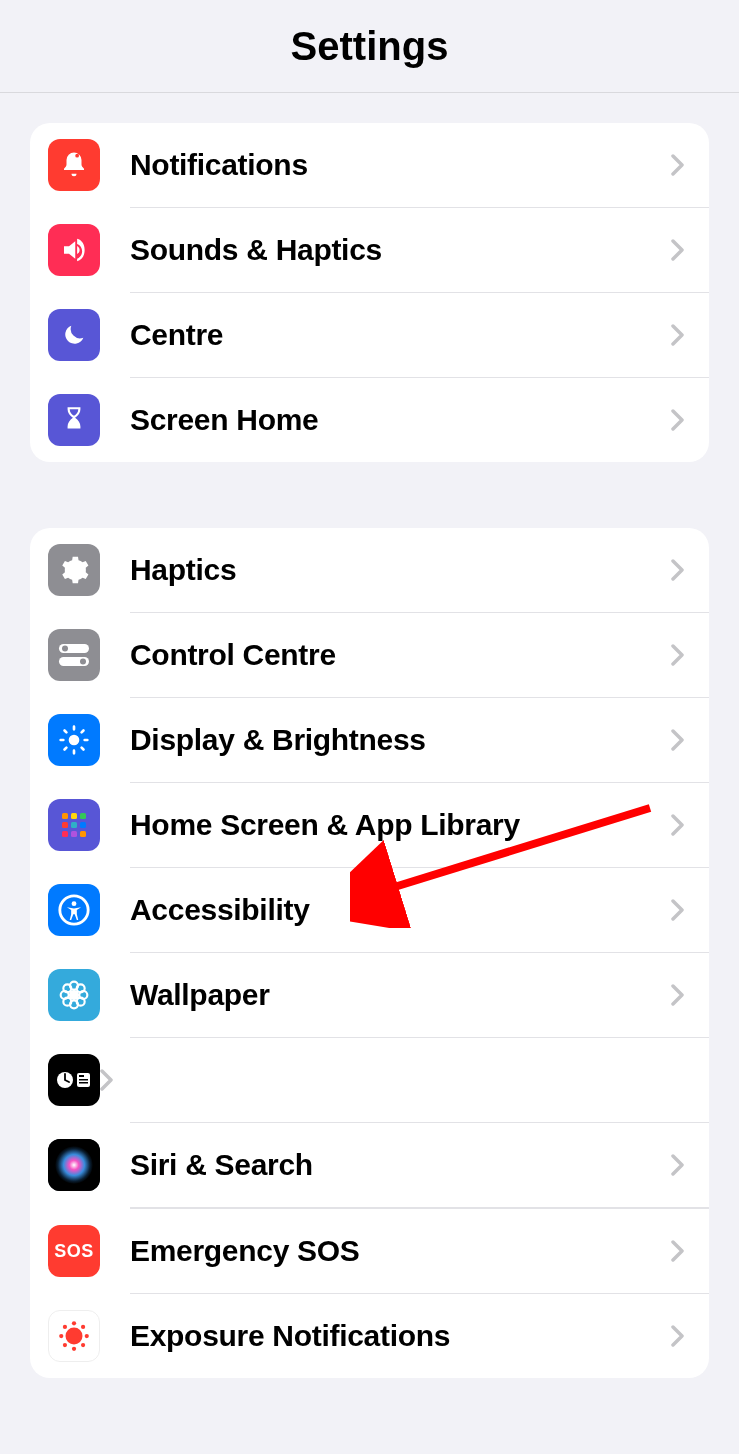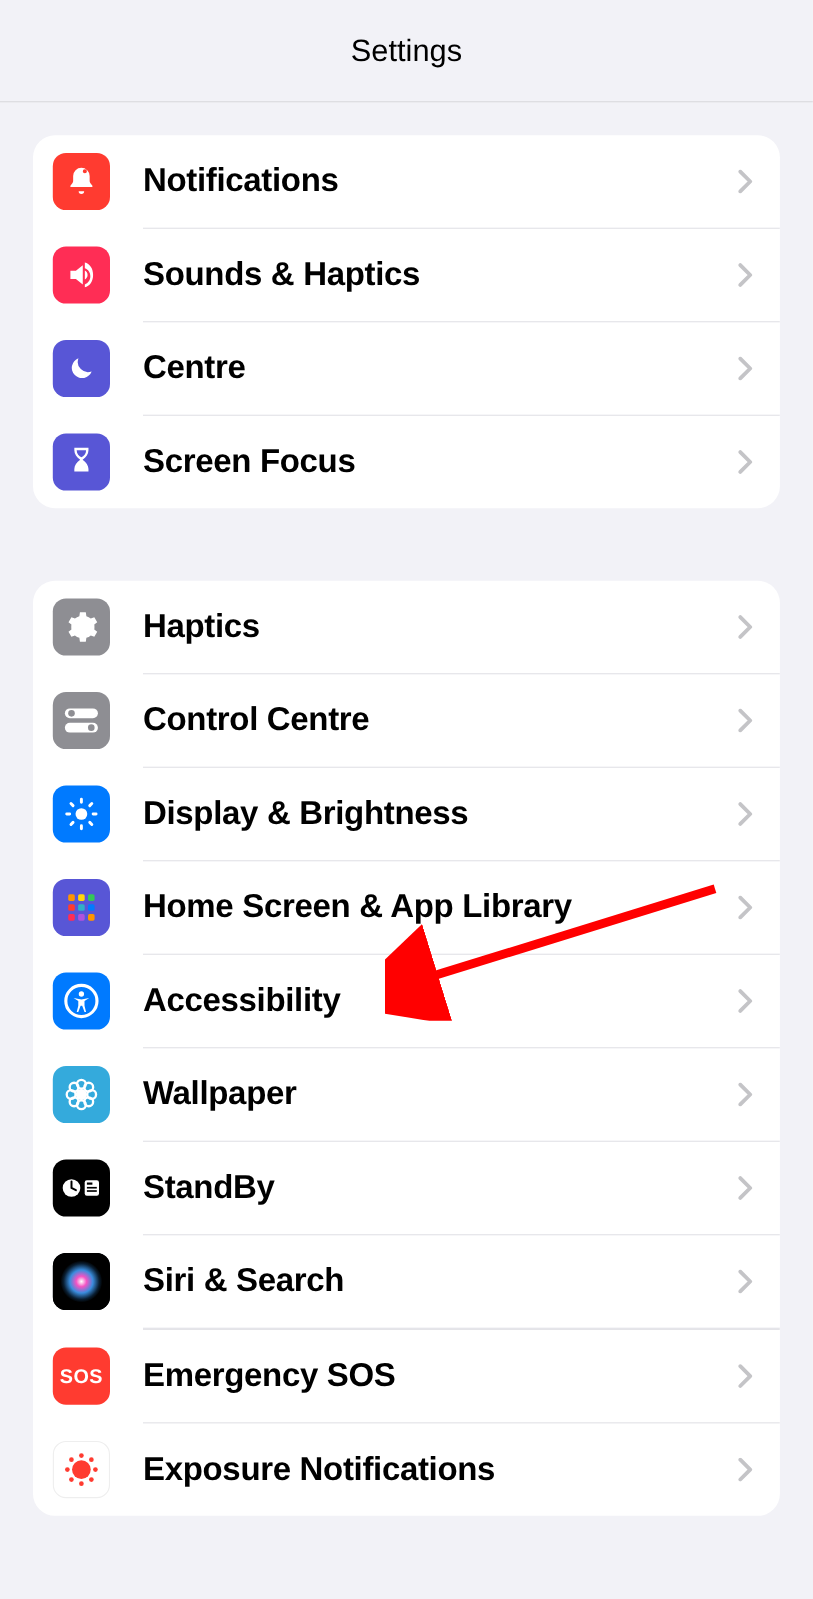--- a/index.html
+++ b/index.html
@@ -19,8 +19,8 @@
       border-bottom: 1px solid #d9d9dd;
     }
     .header-title {
-      font-size: 28px;
-      font-weight: 400;
+      font-size: 40px;
+      font-weight: 700;
       color: #000;
     }
     .content { padding: 30px 30px 0; }

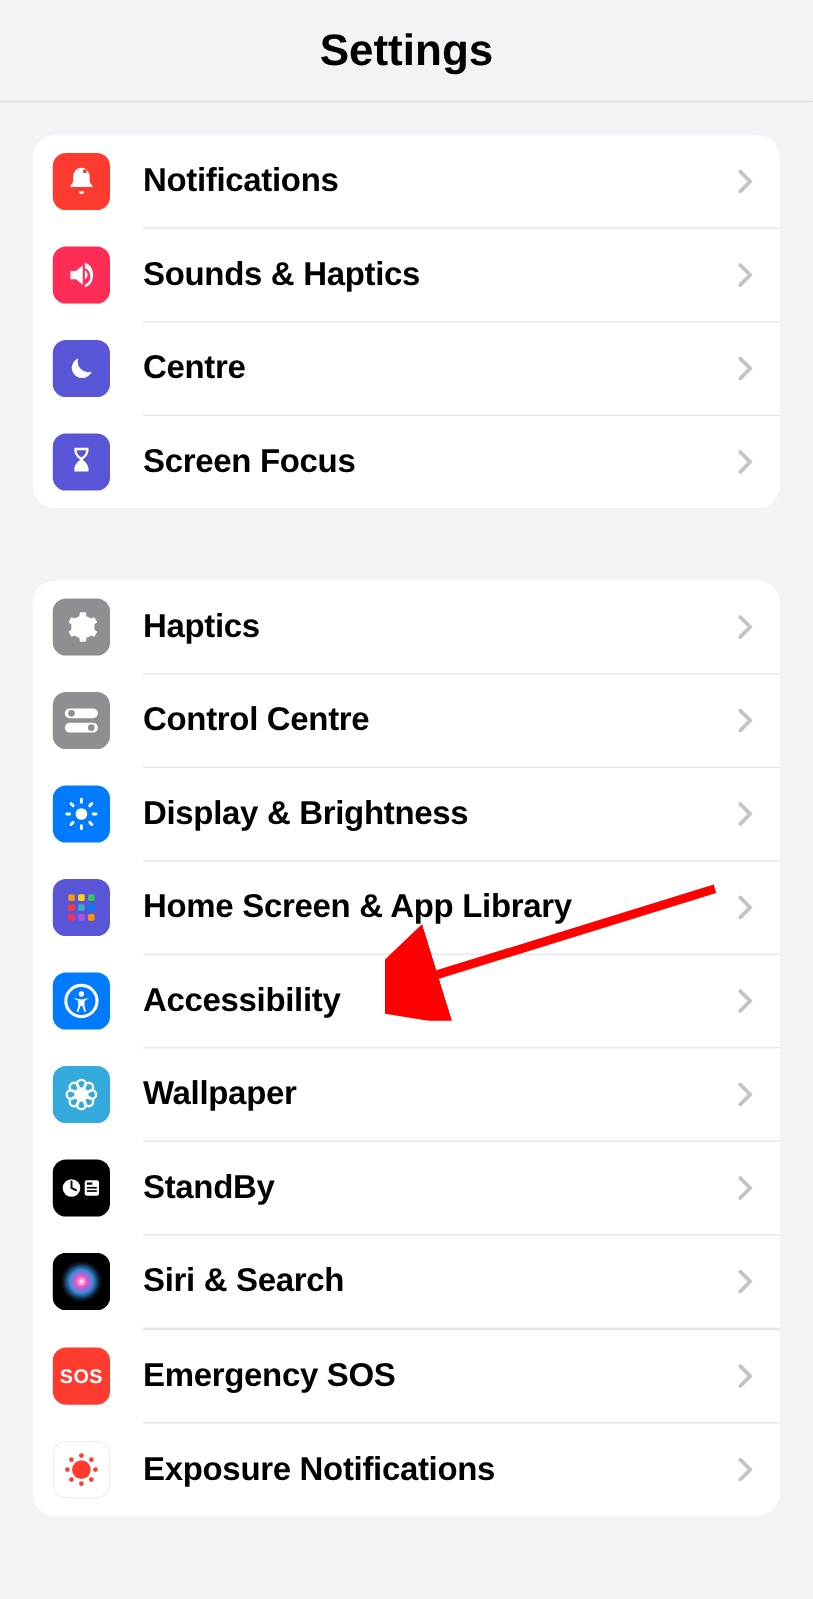--- a/index.html
+++ b/index.html
@@ -150,7 +150,7 @@
             <path d="M6 2h12v2c0 3-2 6-5 8 3 2 5 5 5 8v2H6v-2c0-3 2-6 5-8-3-2-5-5-5-8V2Zm2 2c0 3 2 5 4 6 2-1 4-3 4-6H8Z"></path>
           </svg>
       </div>
-      <div class="row-label">Screen Focus</div>
+      <div class="row-label">Screen Home</div>
       <div class="chevron">
           <svg width="14" height="22" viewBox="0 0 14 22">
             <path d="M2 2l9 9-9 9" stroke="#c4c4c7" stroke-width="3.5" fill="none" stroke-linecap="round" stroke-linejoin="round"></path>

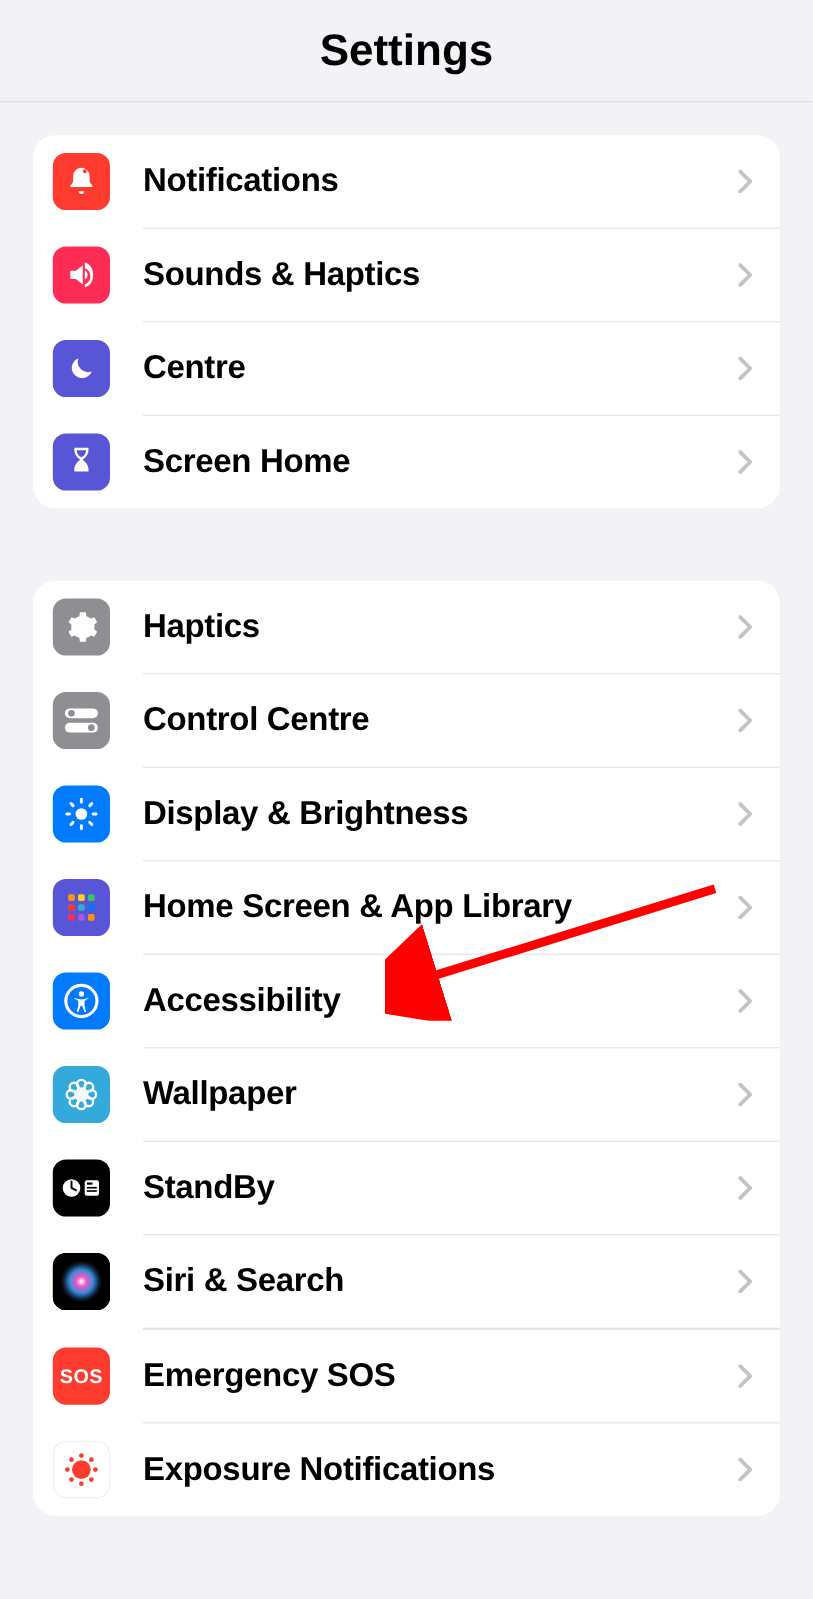--- a/index.html
+++ b/index.html
@@ -287,7 +287,6 @@
             <rect x="24" y="14" width="9" height="1.5" fill="#000"></rect>
           </svg>
       </div>
-      <div class="row-label">StandBy</div>
       <div class="chevron">
           <svg width="14" height="22" viewBox="0 0 14 22">
             <path d="M2 2l9 9-9 9" stroke="#c4c4c7" stroke-width="3.5" fill="none" stroke-linecap="round" stroke-linejoin="round"></path>

